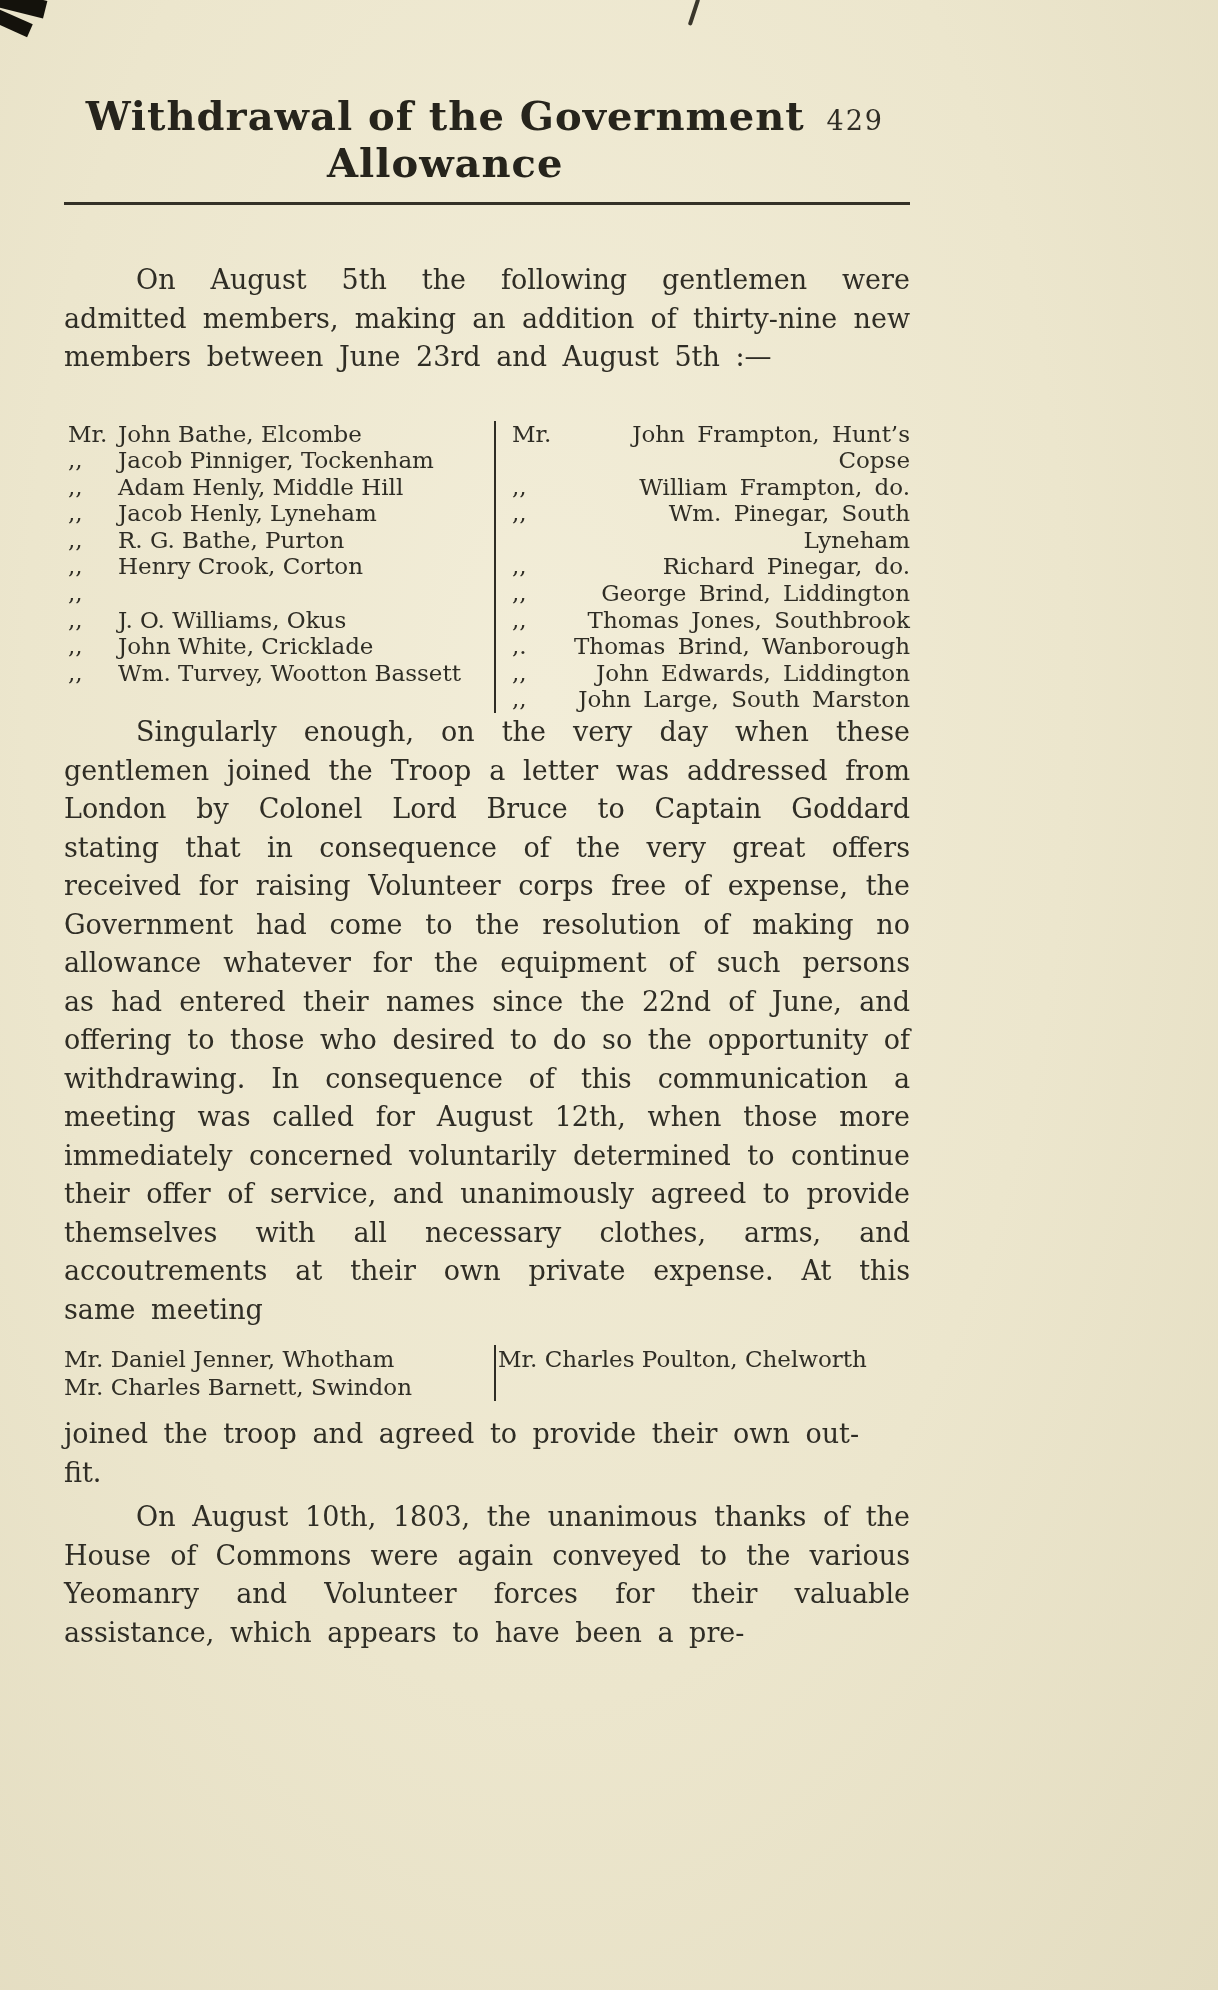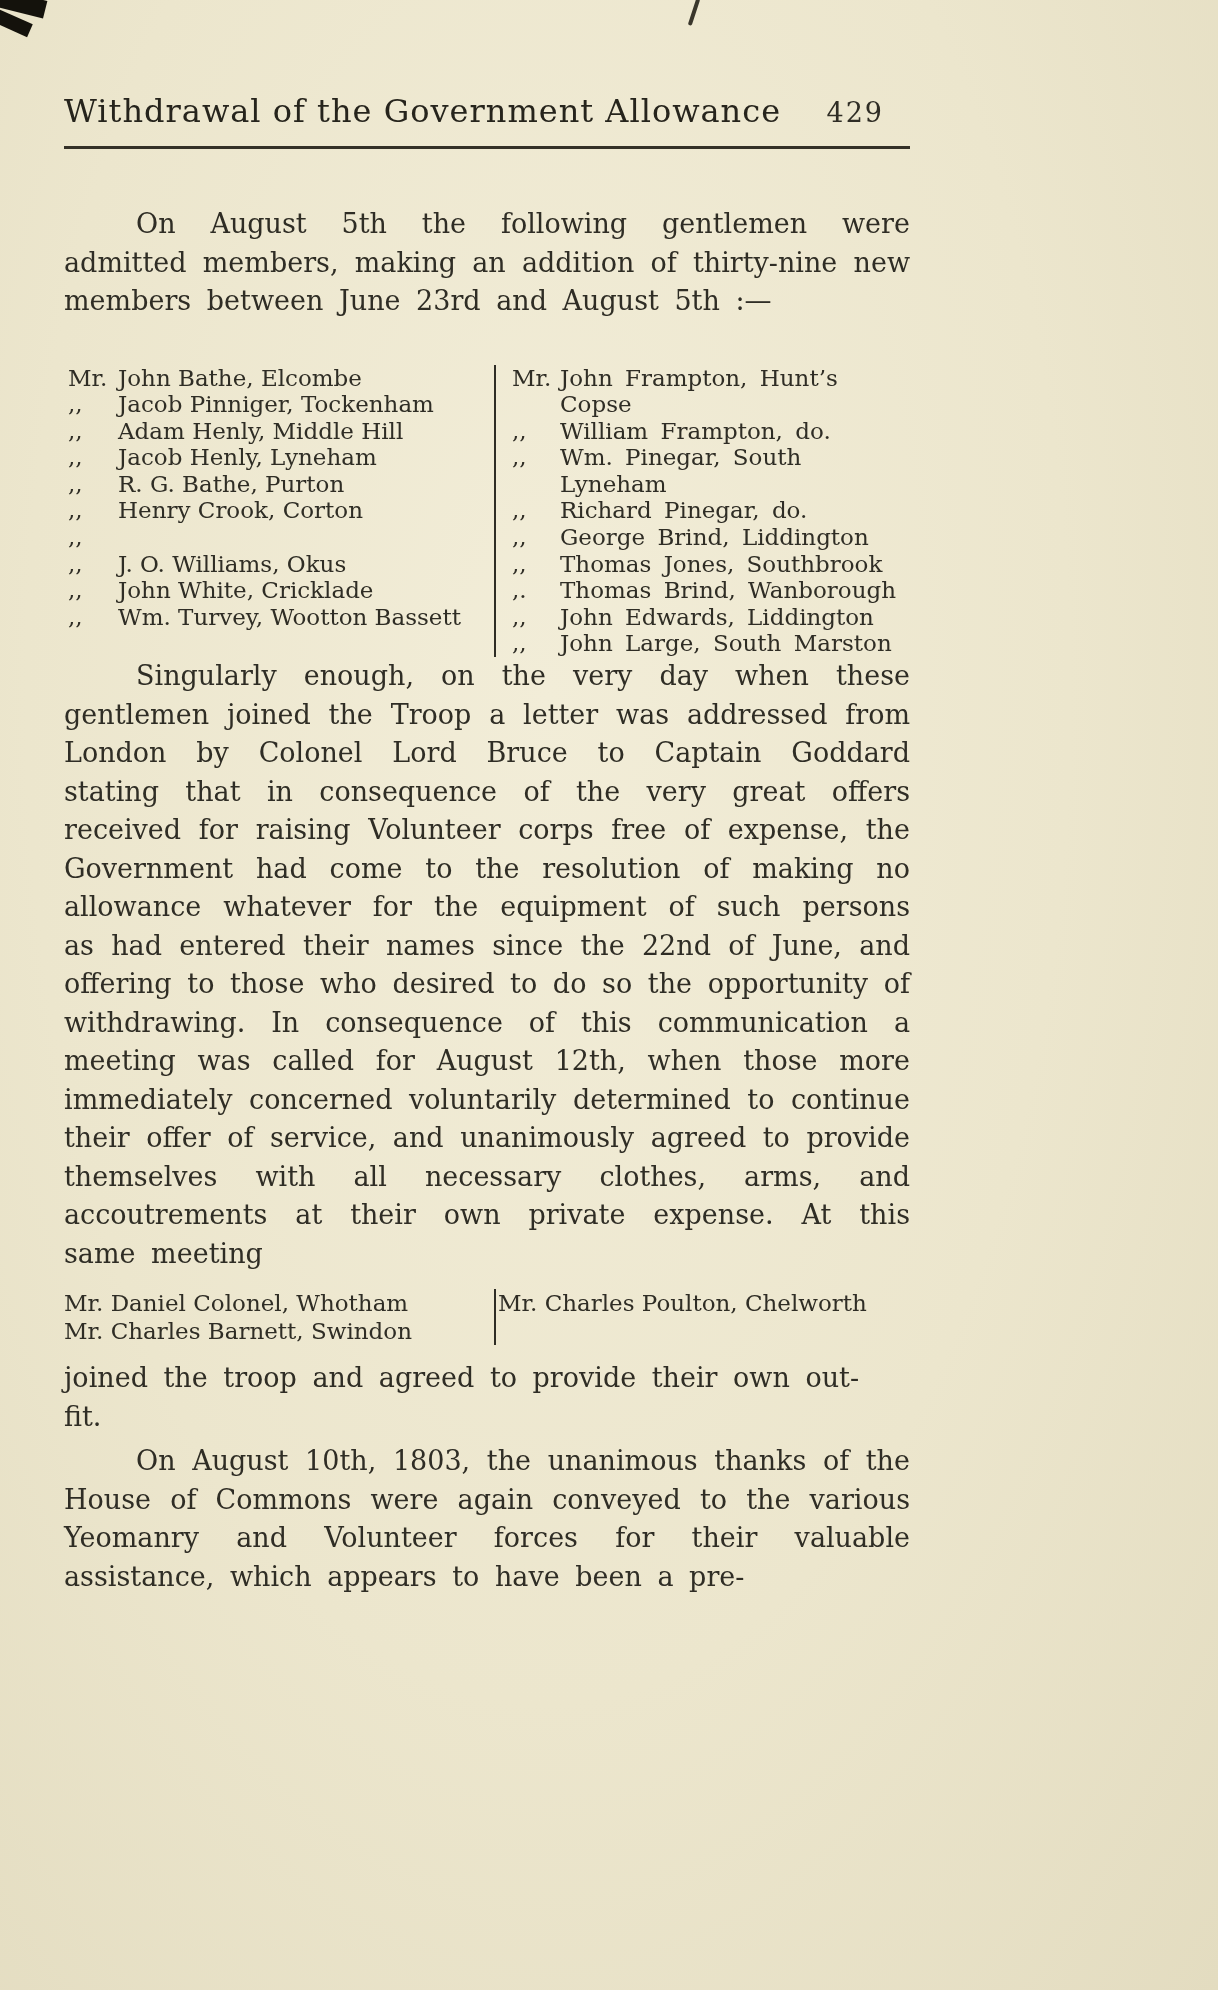--- a/index.html
+++ b/index.html
@@ -31,8 +31,9 @@
   .header { display: flex; align-items: baseline; margin-top: 92px; }
   .title {
     flex: 1;
-    font-size: 32px;
-    font-weight: normal;
+    text-align: center;
+    font-size: 40px;
+    font-weight: bold;
     letter-spacing: 1px;
     color: #26241c;
   }

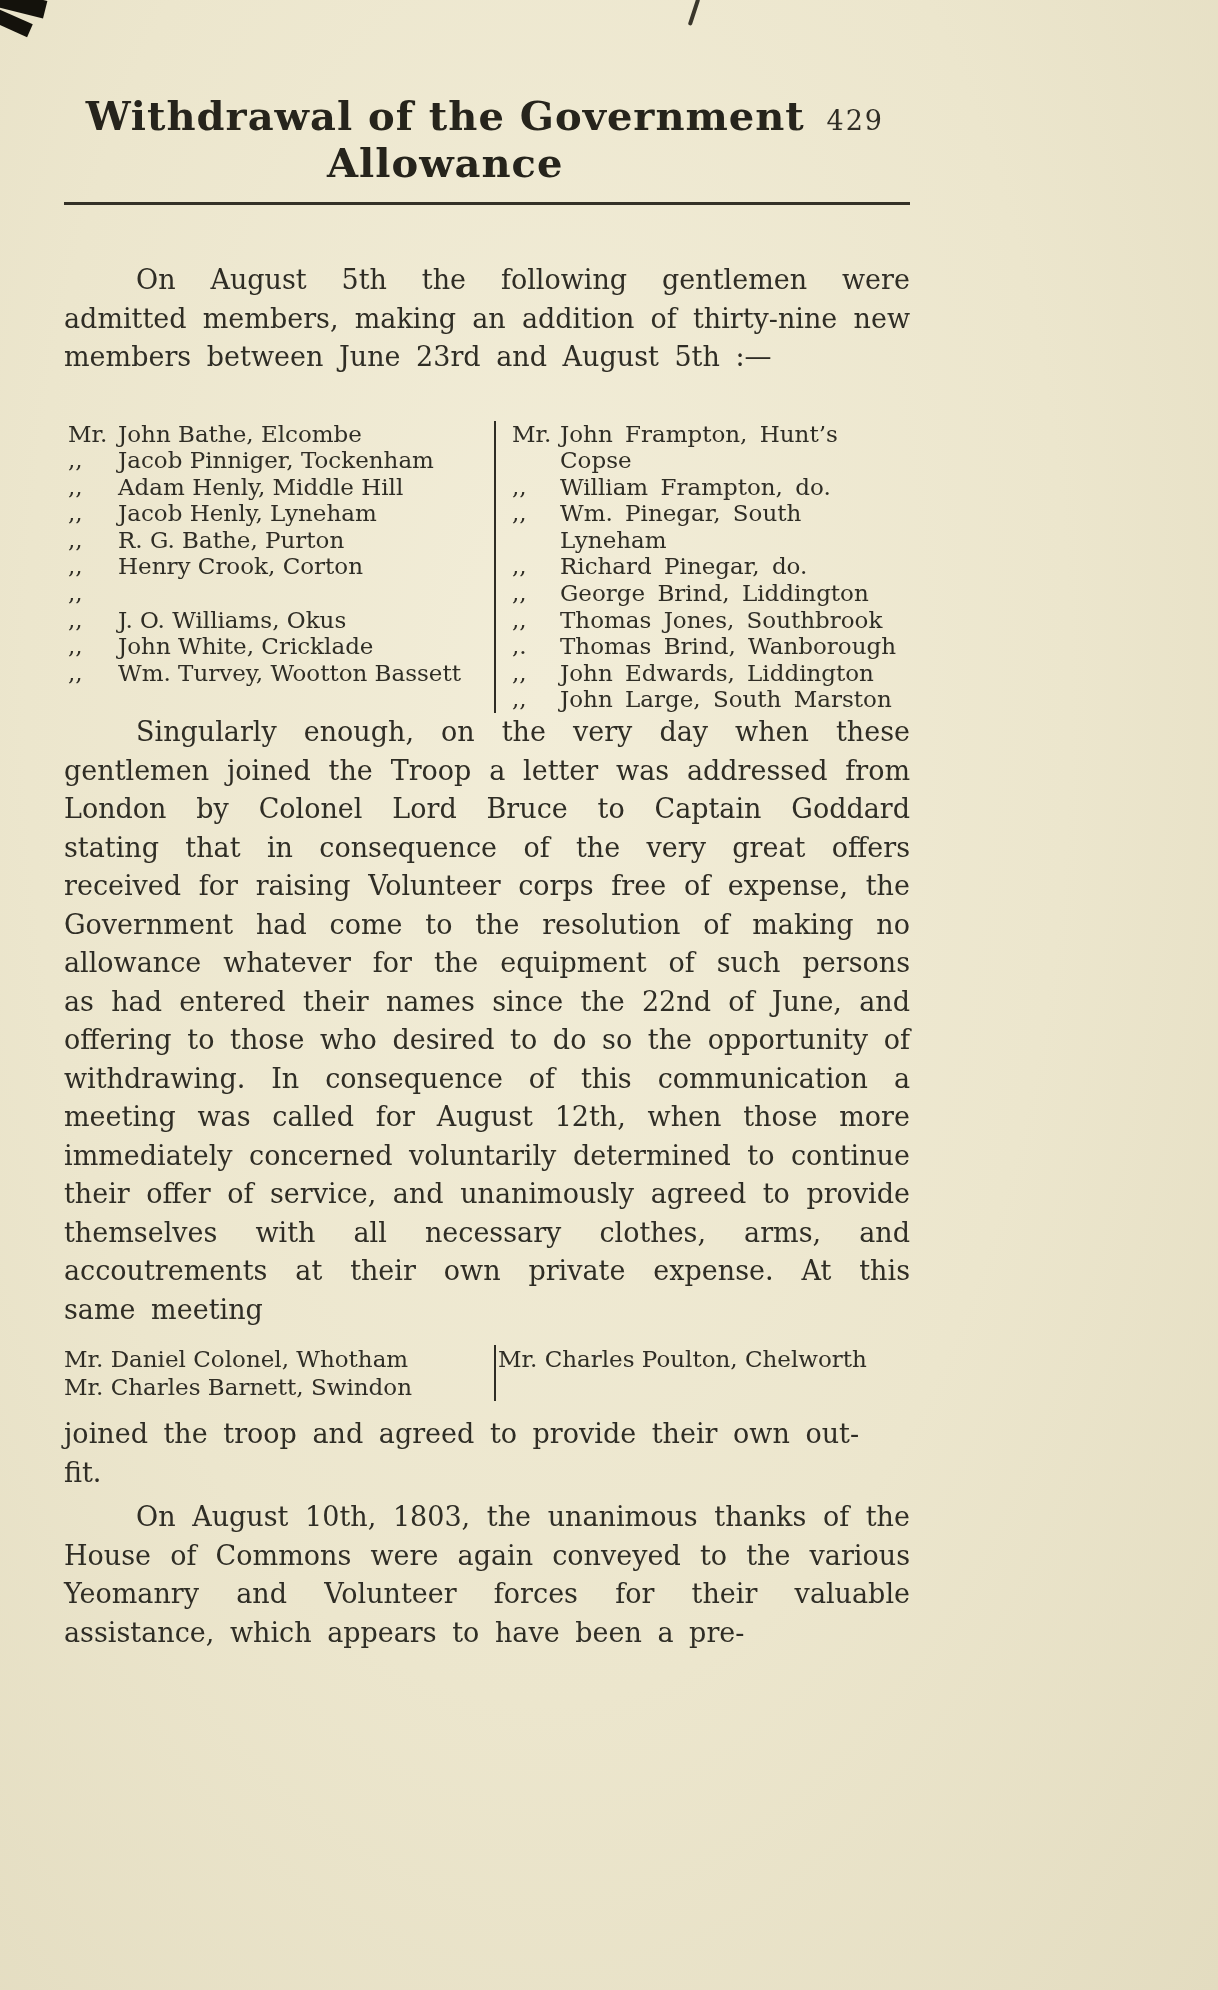--- a/index.html
+++ b/index.html
@@ -80,7 +80,7 @@
   .colR .pfx { width: 52px; }
   .nm { flex: 1; }
   .nm.spread { word-spacing: 20px; }
-  .colR .nm { word-spacing: 5px; }
+  .colR .nm { word-spacing: 5px; text-align: right; }
 
   .joiners {
     display: flex;

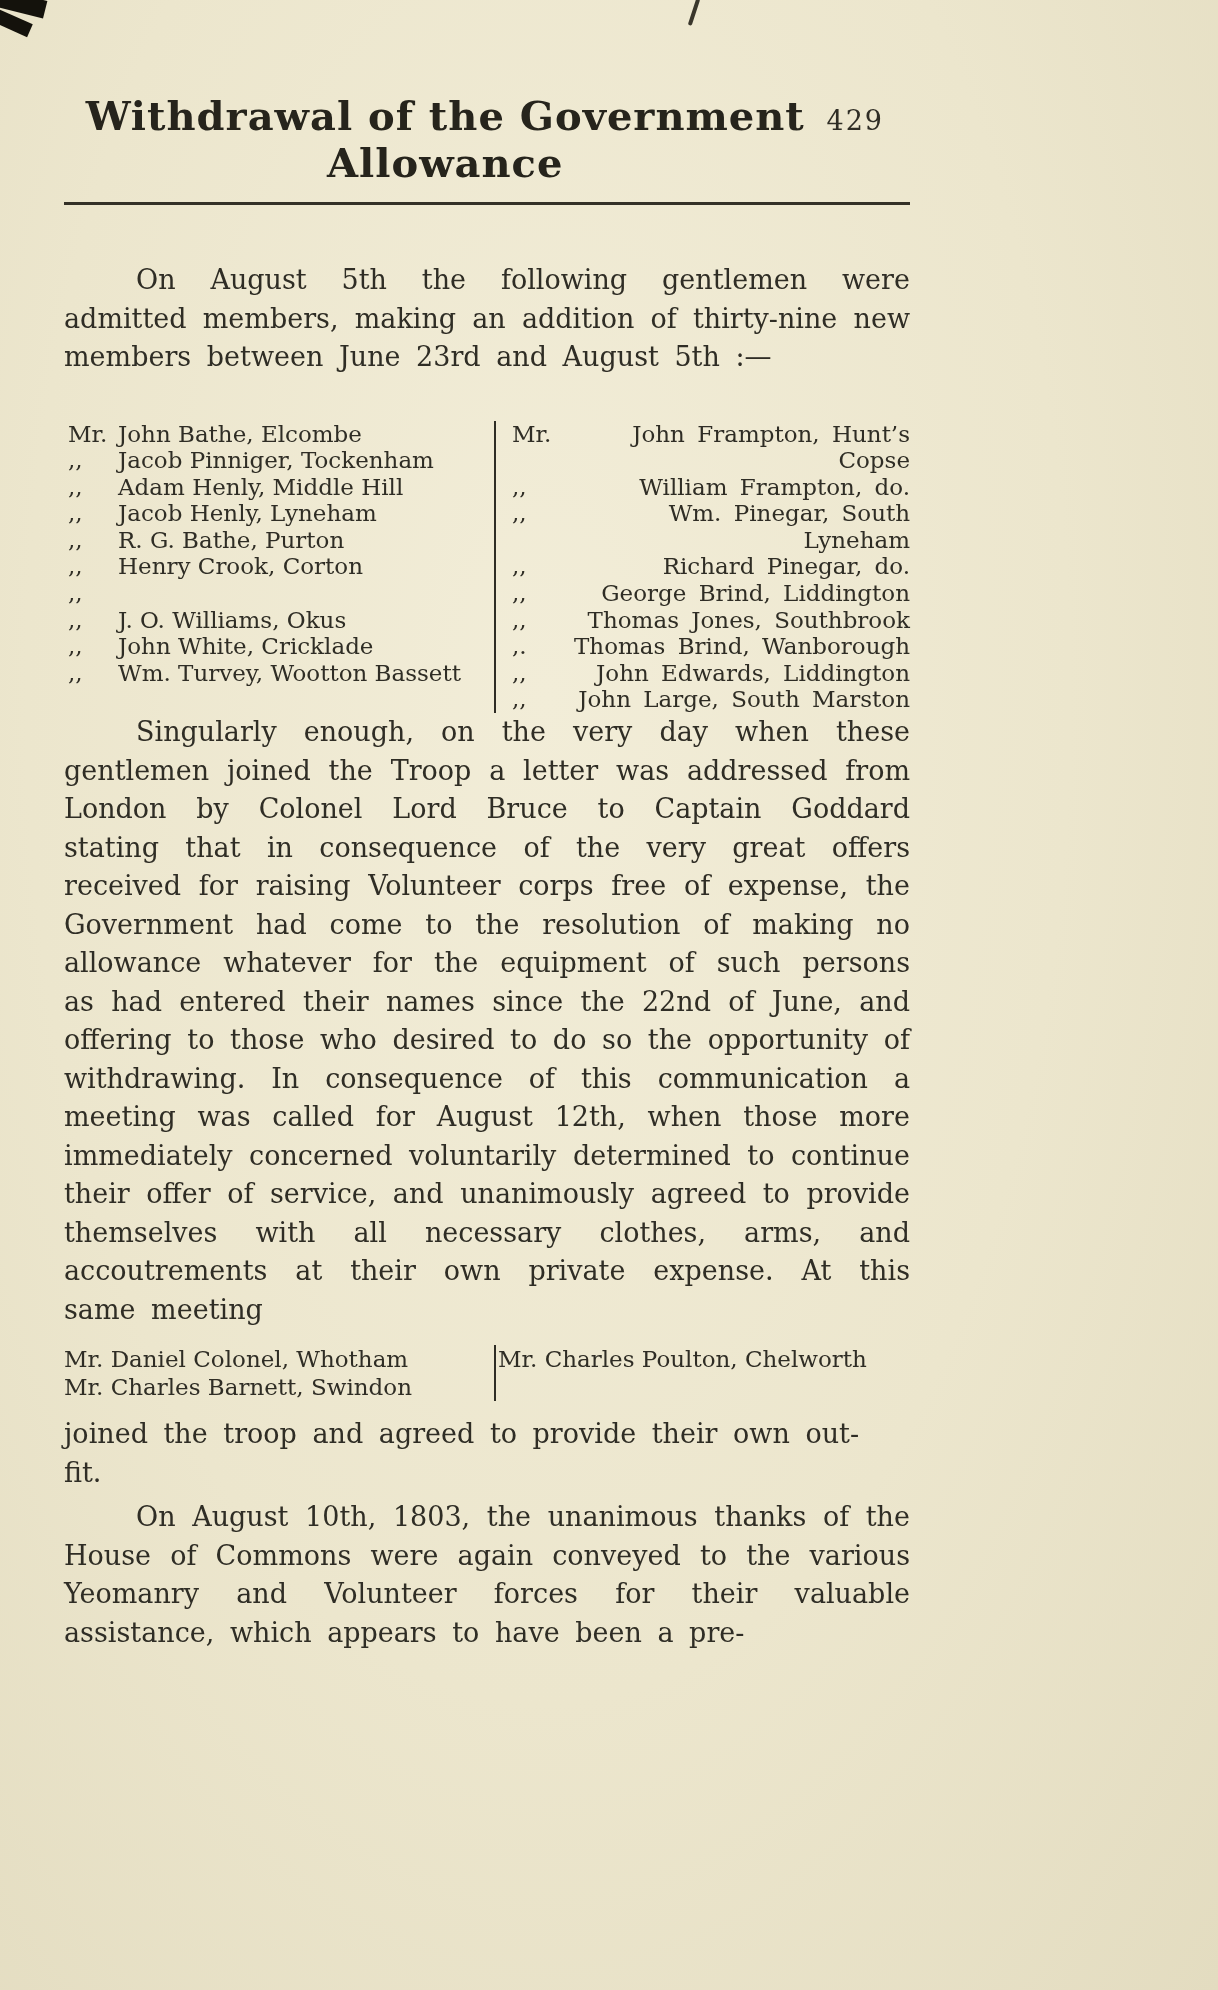--- a/index.html
+++ b/index.html
@@ -201,7 +201,7 @@
     <div class="joiners">
       <div class="colL">
         <div class="row">
-            <span>Mr. Daniel Colonel, Whotham</span>
+            <span>Mr. Daniel Jenner, Whotham</span>
           </div>
         <div class="row">
             <span>Mr. Charles Barnett, Swindon</span>

